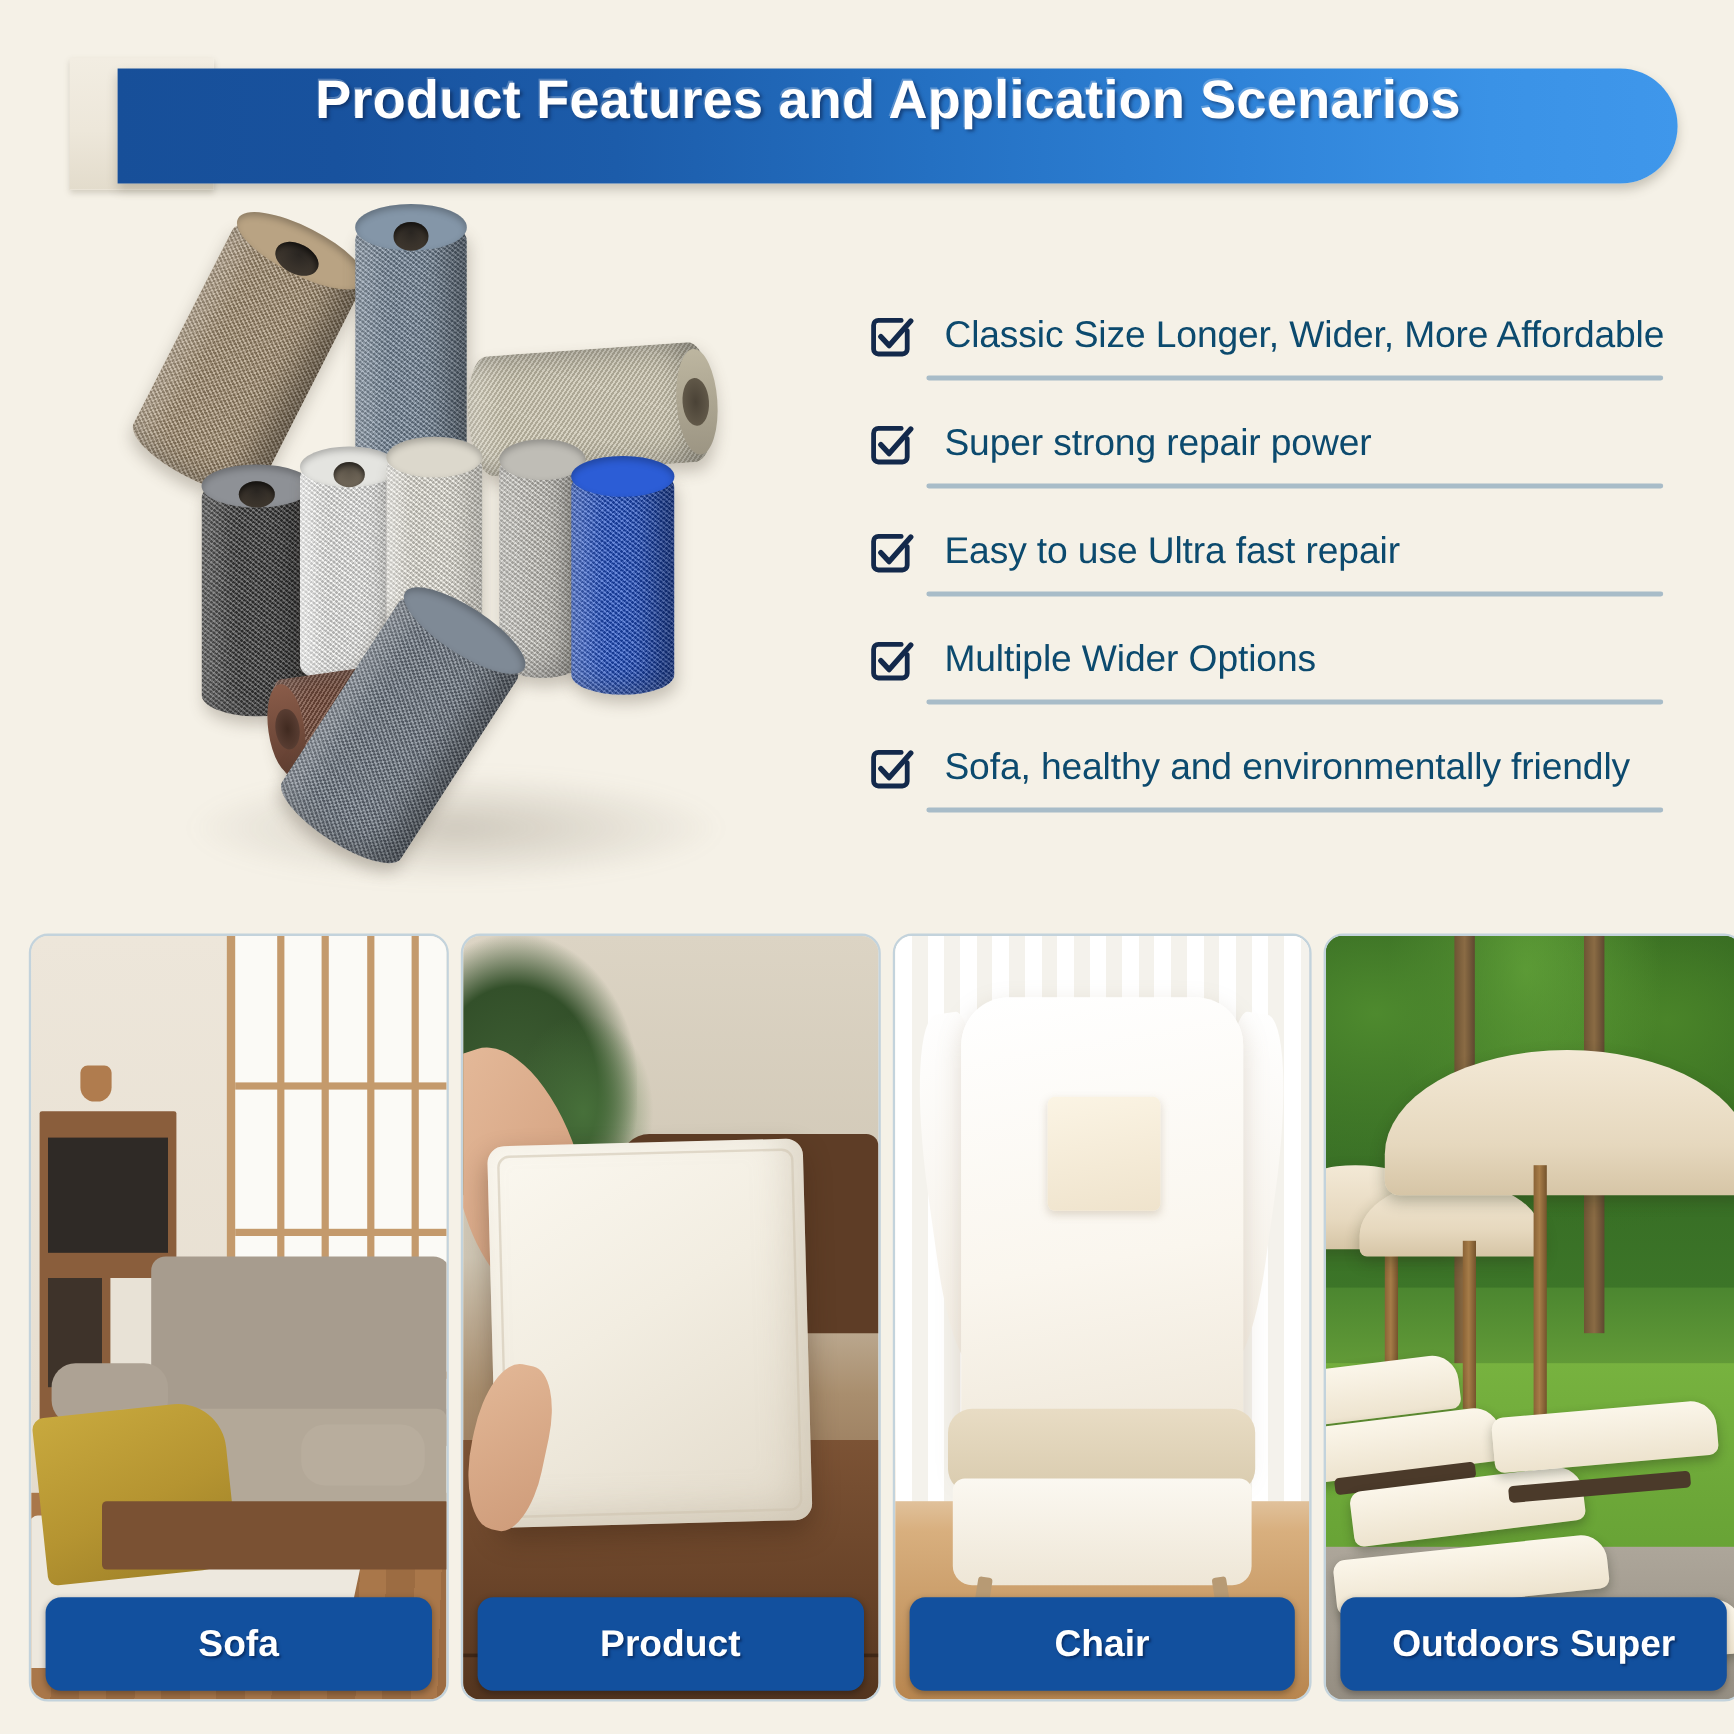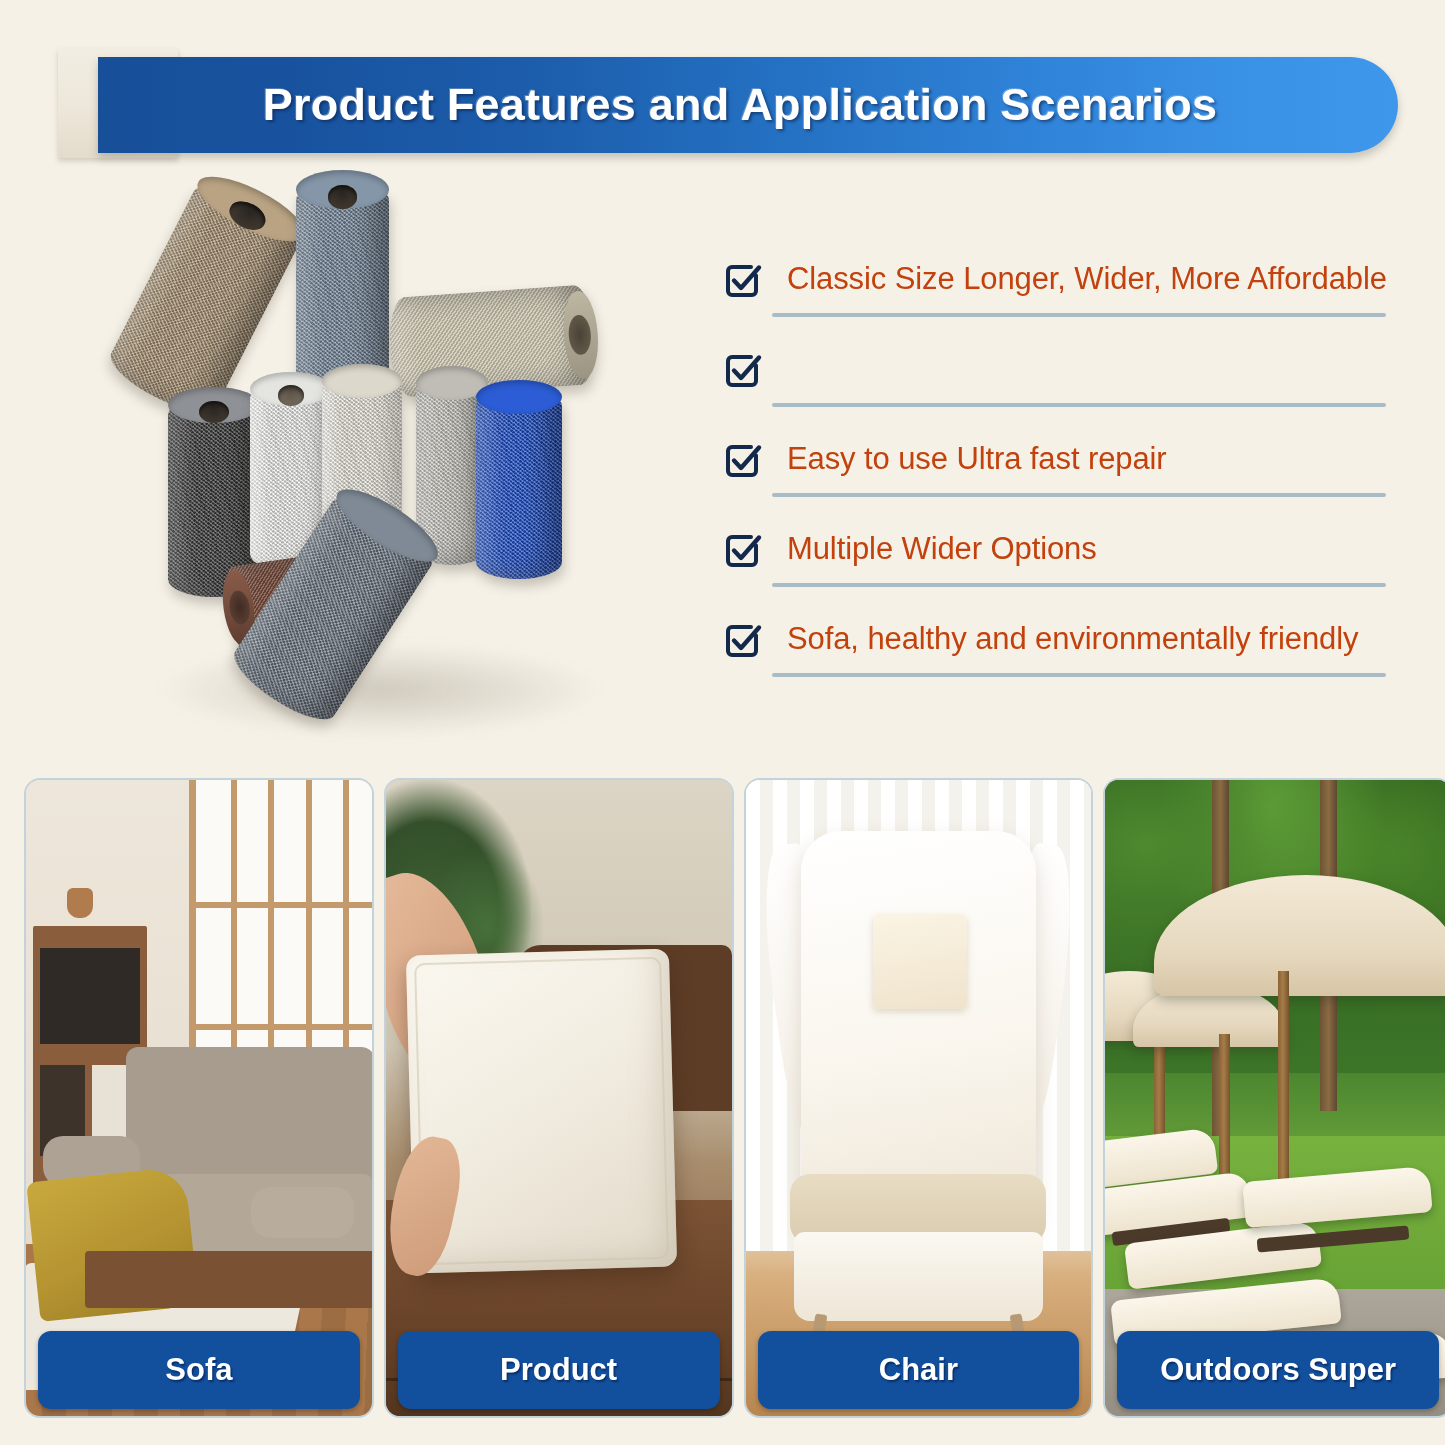--- a/index.html
+++ b/index.html
@@ -36,7 +36,7 @@
     border-radius: 0 48px 48px 0;
     box-shadow: 0 5px 9px rgba(90,85,70,.30);
     display: flex;
-    align-items: center;
+    align-items: flex-start;
     justify-content: center;
     padding-right: 16px;
   }

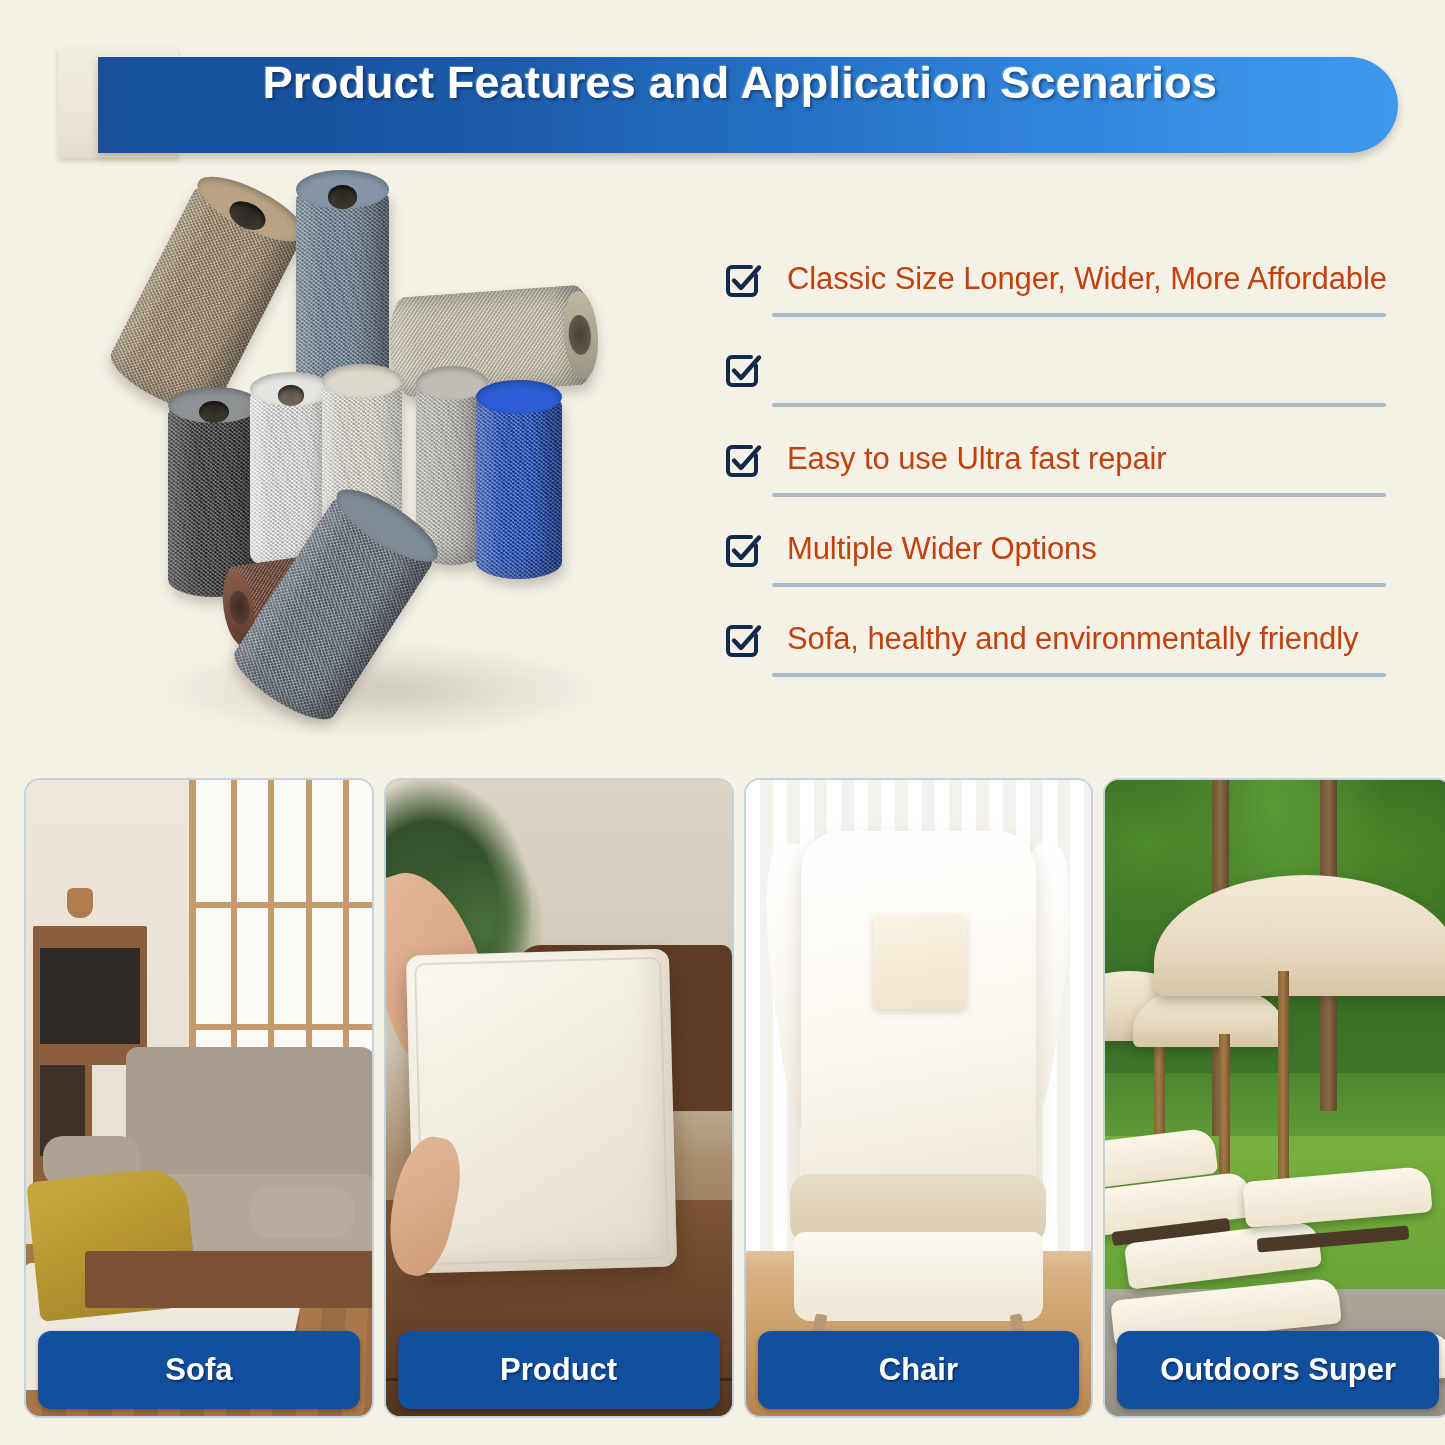--- a/index.html
+++ b/index.html
@@ -111,7 +111,7 @@
     height: 58px;
     display: flex; align-items: center;
     font-size: 31px;
-    color: #c2410c;
+    color: #0c4a6e;
     white-space: nowrap;
     letter-spacing: -.1px;
   }

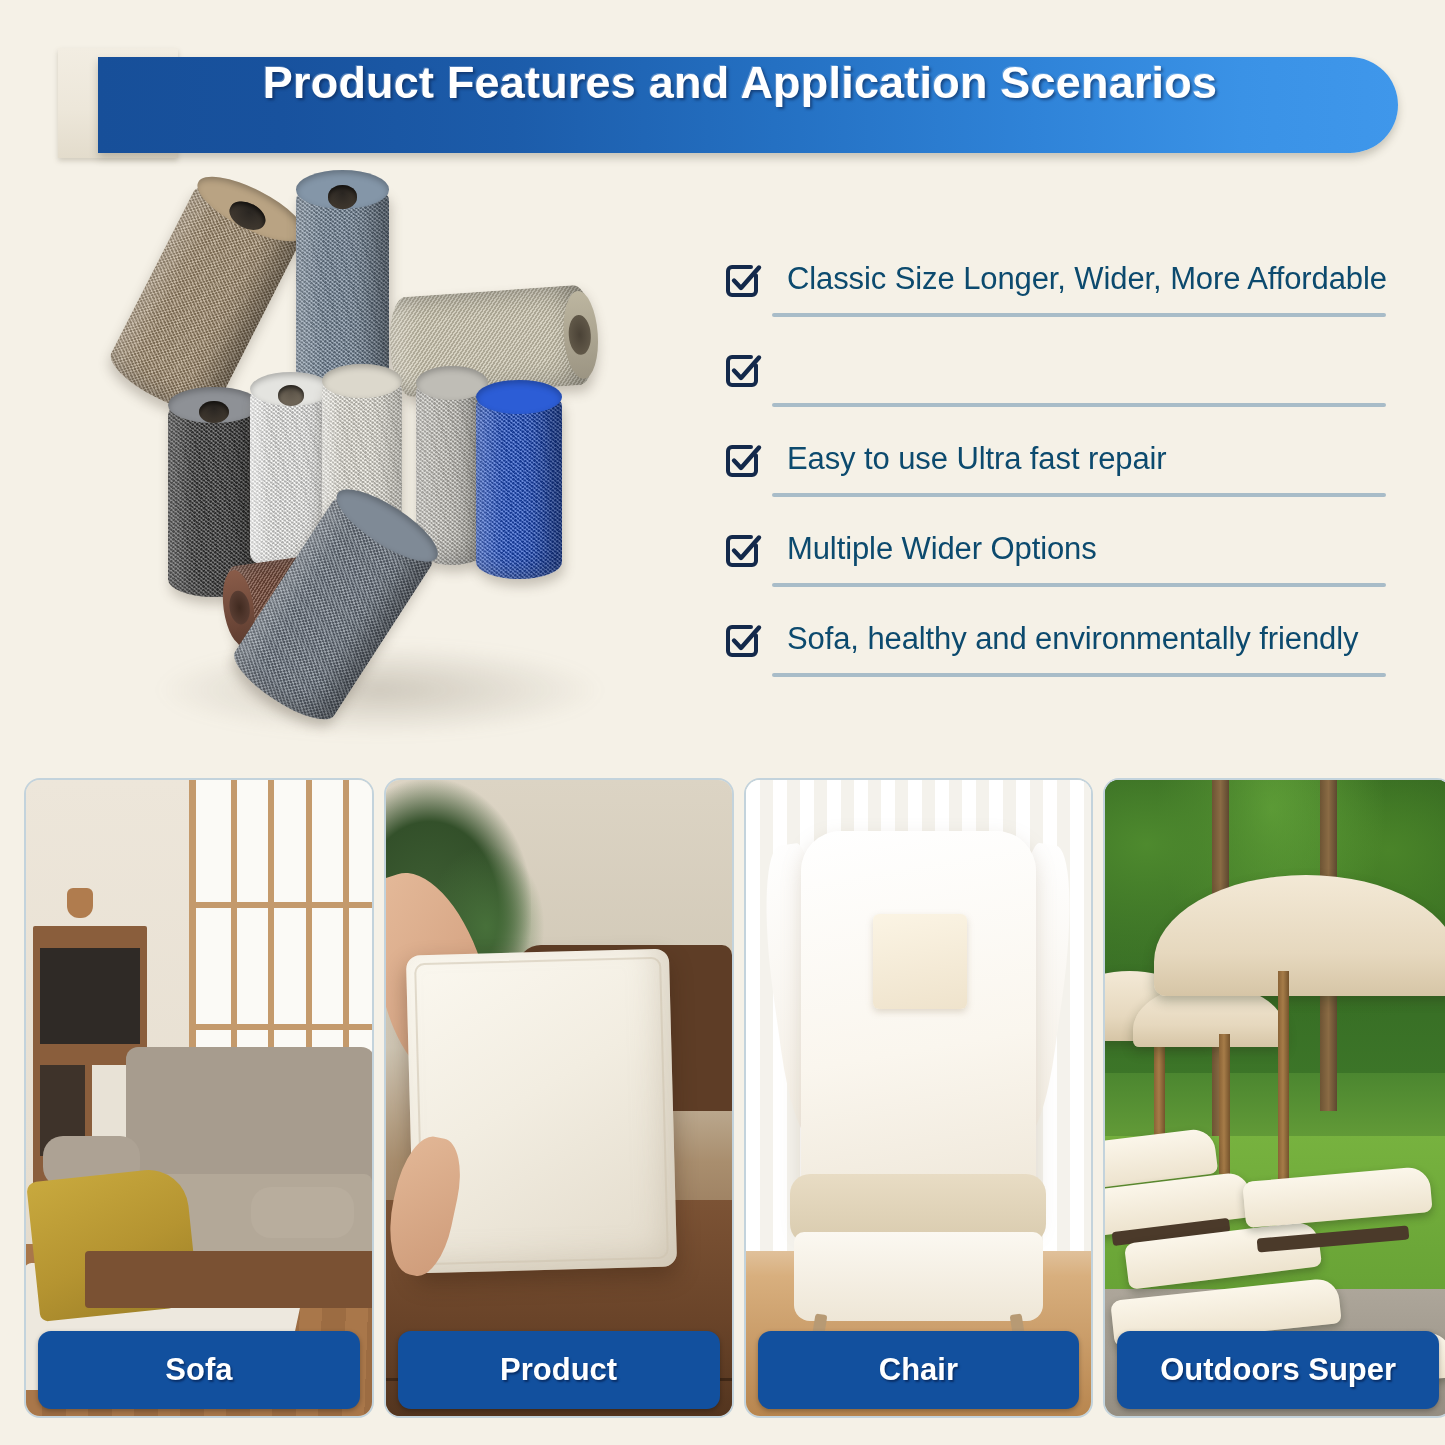--- a/index.html
+++ b/index.html
@@ -358,6 +358,7 @@
         <path d="M14 22.5 L21 30 L39 9.5" stroke="#13294B" stroke-width="4.4" stroke-linecap="round" stroke-linejoin="round" fill="none"></path>
       </svg>
     </span>
+    <span class="feature-text">Super strong repair power</span>
     <span class="feature-rule"></span>
   </div>
 

